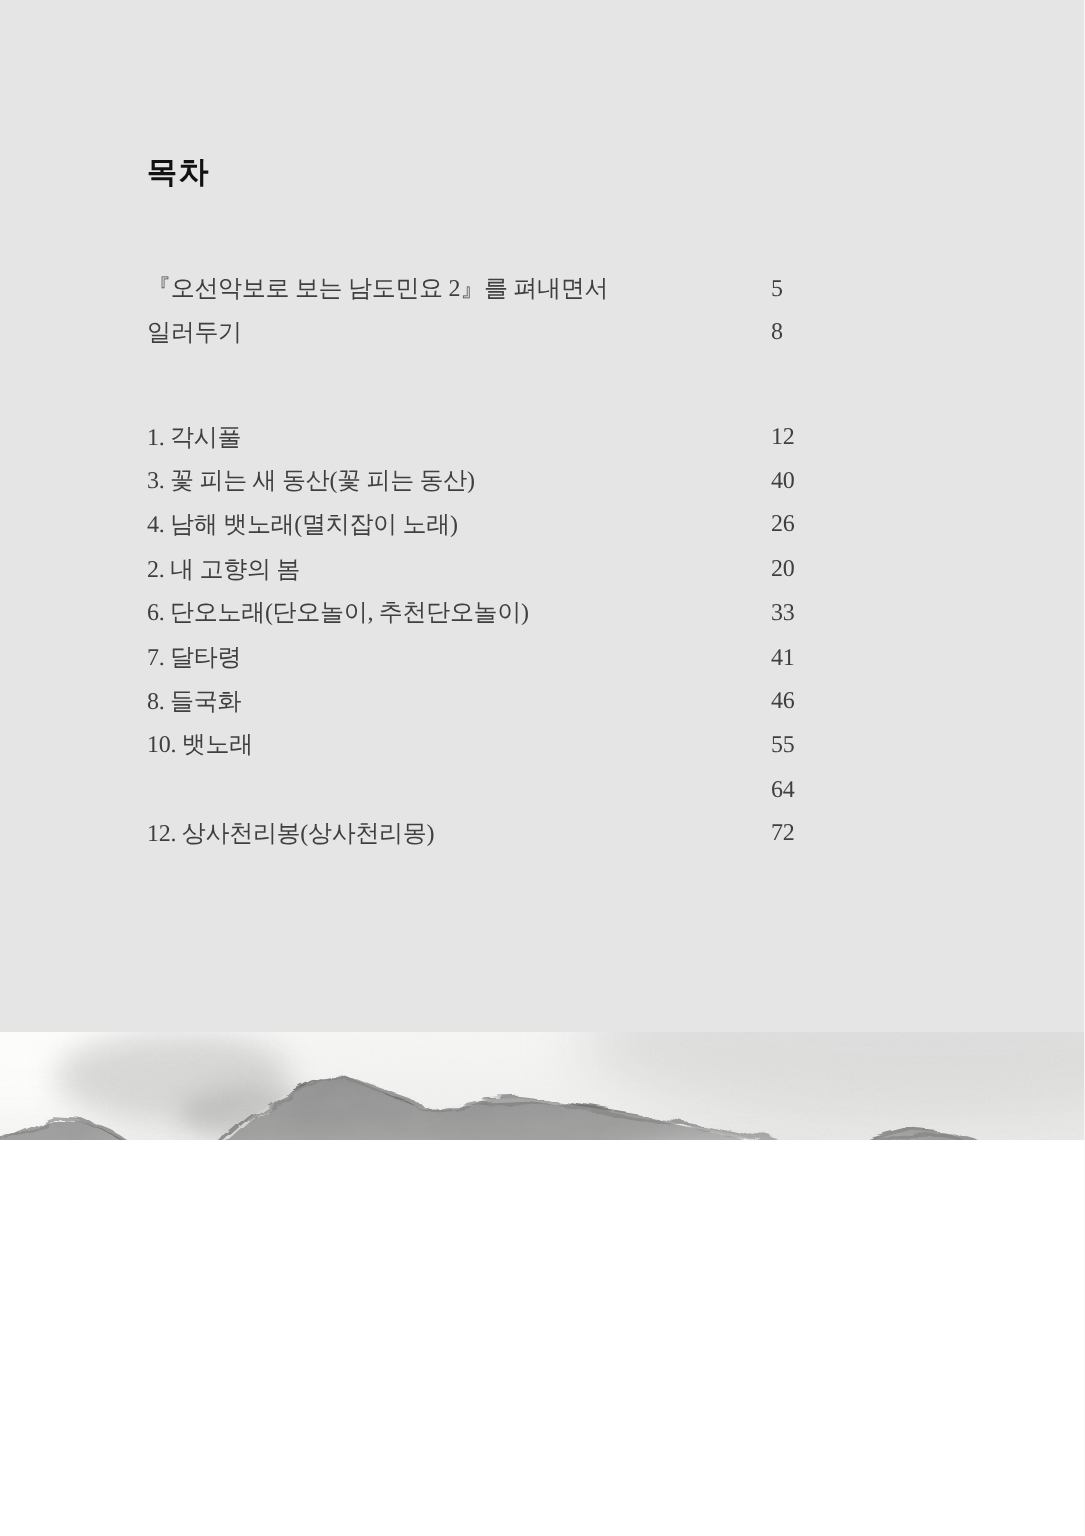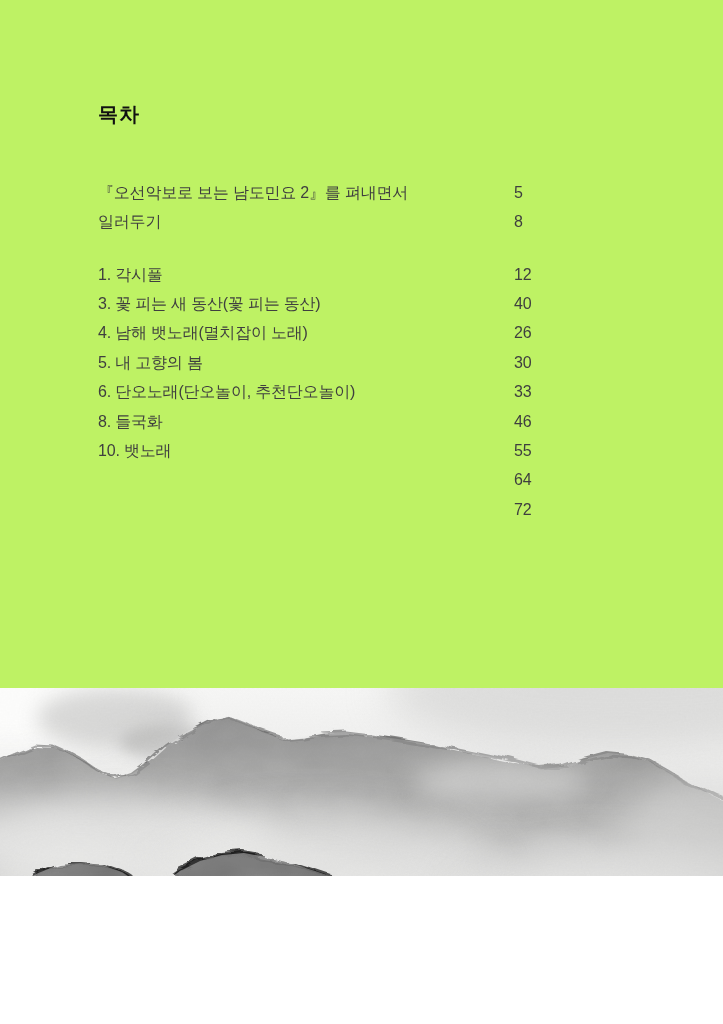--- a/index.html
+++ b/index.html
@@ -6,10 +6,10 @@
   .page {
     position: relative;
     width: 723px;
-    height: 876px;
-    background: #bef264;
+    height: 760px;
+    background: #e5e5e5;
     overflow: hidden;
-    font-family: Liberation Sans, sans-serif;
+    font-family: Liberation Serif, serif;
   }
   .toc-title {
     position: absolute;

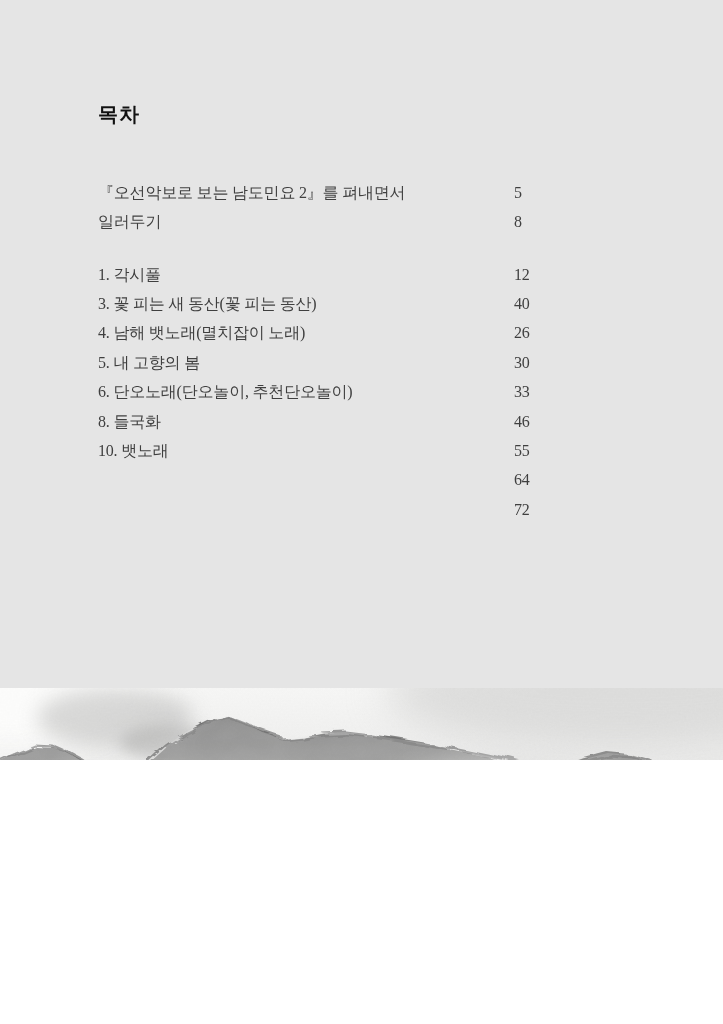--- a/index.html
+++ b/index.html
@@ -22,7 +22,7 @@
   }
   .toc-block { position: absolute; left: 0; width: 723px; }
   .toc-front { top: 178px; }
-  .toc-main  { top: 260px; }
+  .toc-main  { top: 277px; }
   .toc-row { position: relative; height: 29.4px; }
   .toc-label, .toc-page {
     position: absolute;

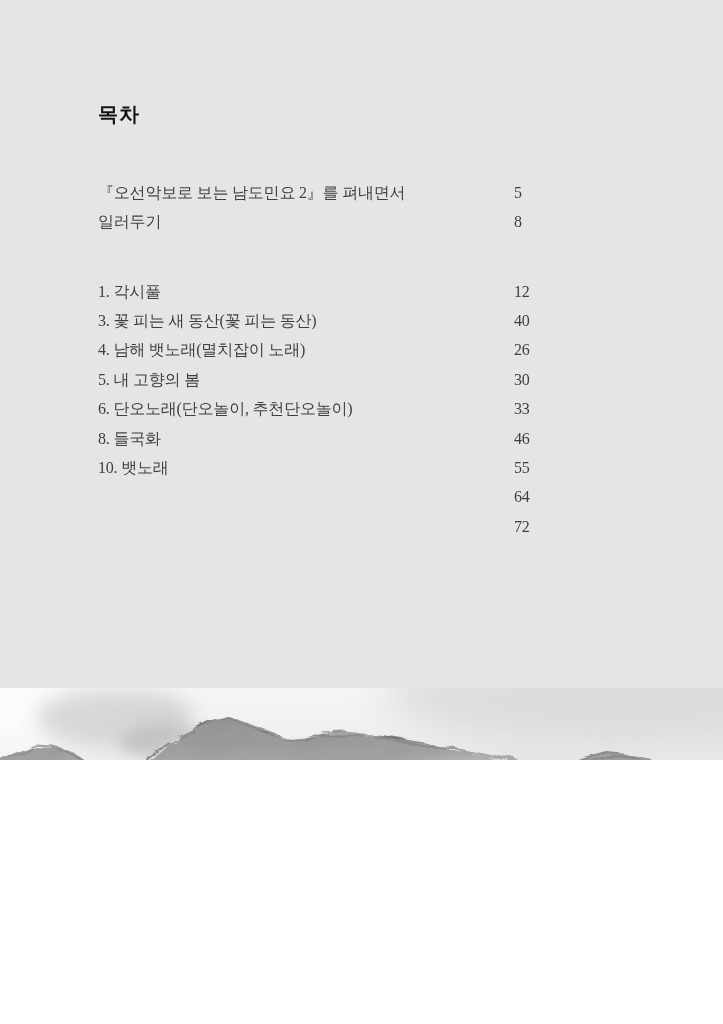--- a/index.html
+++ b/index.html
@@ -76,7 +76,7 @@
       <span class="toc-page">26</span>
     </div>
     <div class="toc-row">
-      <span class="toc-label">5. 내 고향의 봄</span>
+      <span class="toc-label">2. 내 고향의 봄</span>
       <span class="toc-page">30</span>
     </div>
     <div class="toc-row">

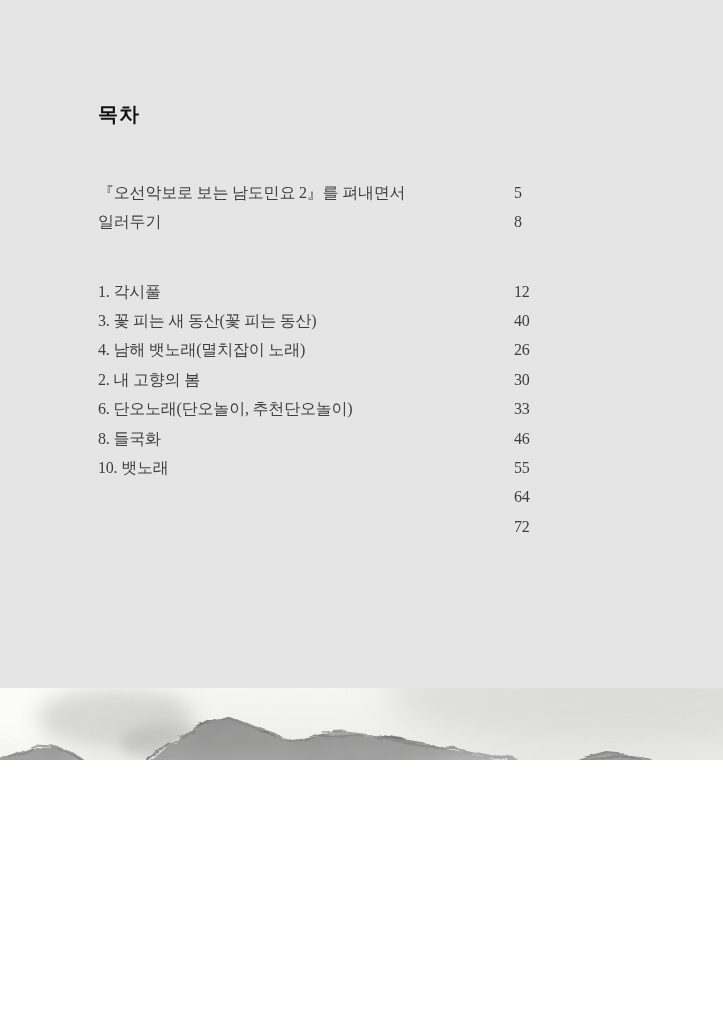--- a/index.html
+++ b/index.html
@@ -77,7 +77,7 @@
     </div>
     <div class="toc-row">
       <span class="toc-label">2. 내 고향의 봄</span>
-      <span class="toc-page">30</span>
+      <span class="toc-page">20</span>
     </div>
     <div class="toc-row">
       <span class="toc-label">6. 단오노래(단오놀이, 추천단오놀이)</span>

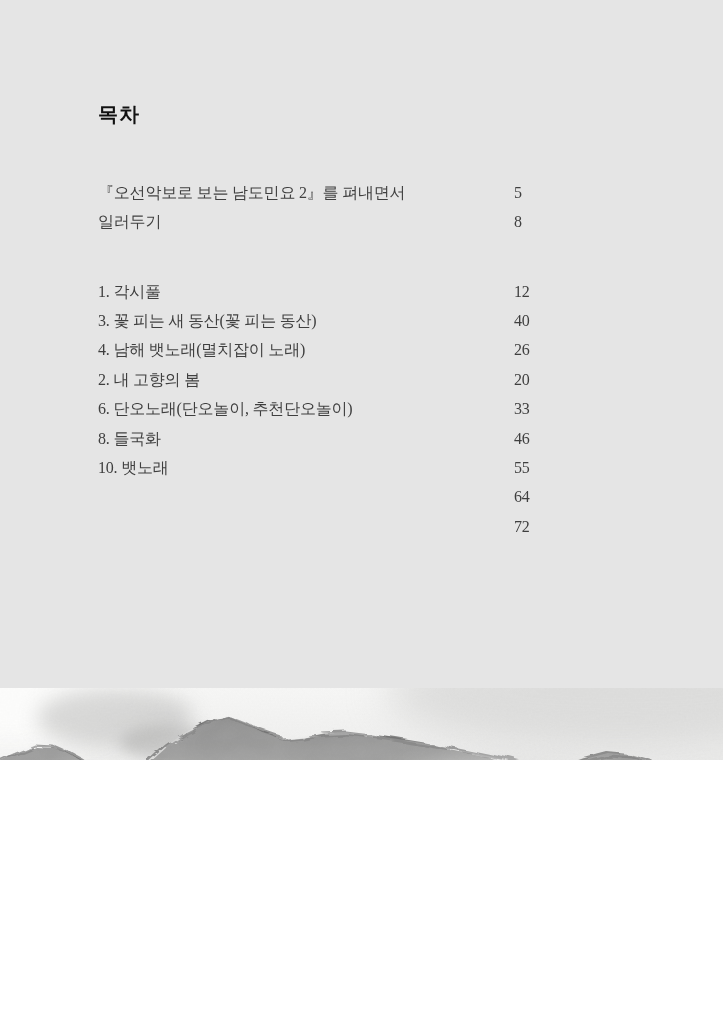--- a/index.html
+++ b/index.html
@@ -84,6 +84,10 @@
       <span class="toc-page">33</span>
     </div>
     <div class="toc-row">
+      <span class="toc-label">7. 달타령</span>
+      <span class="toc-page">41</span>
+    </div>
+    <div class="toc-row">
       <span class="toc-label">8. 들국화</span>
       <span class="toc-page">46</span>
     </div>

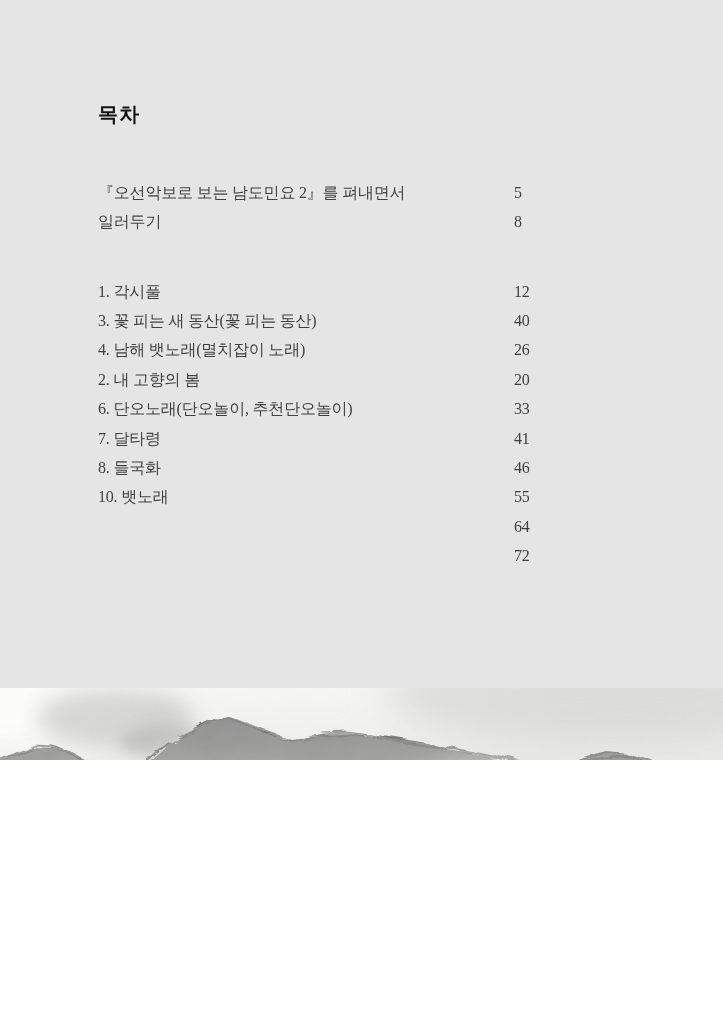--- a/index.html
+++ b/index.html
@@ -99,6 +99,7 @@
       <span class="toc-page">64</span>
     </div>
     <div class="toc-row">
+      <span class="toc-label">12. 상사천리봉(상사천리몽)</span>
       <span class="toc-page">72</span>
     </div>
   </div>

